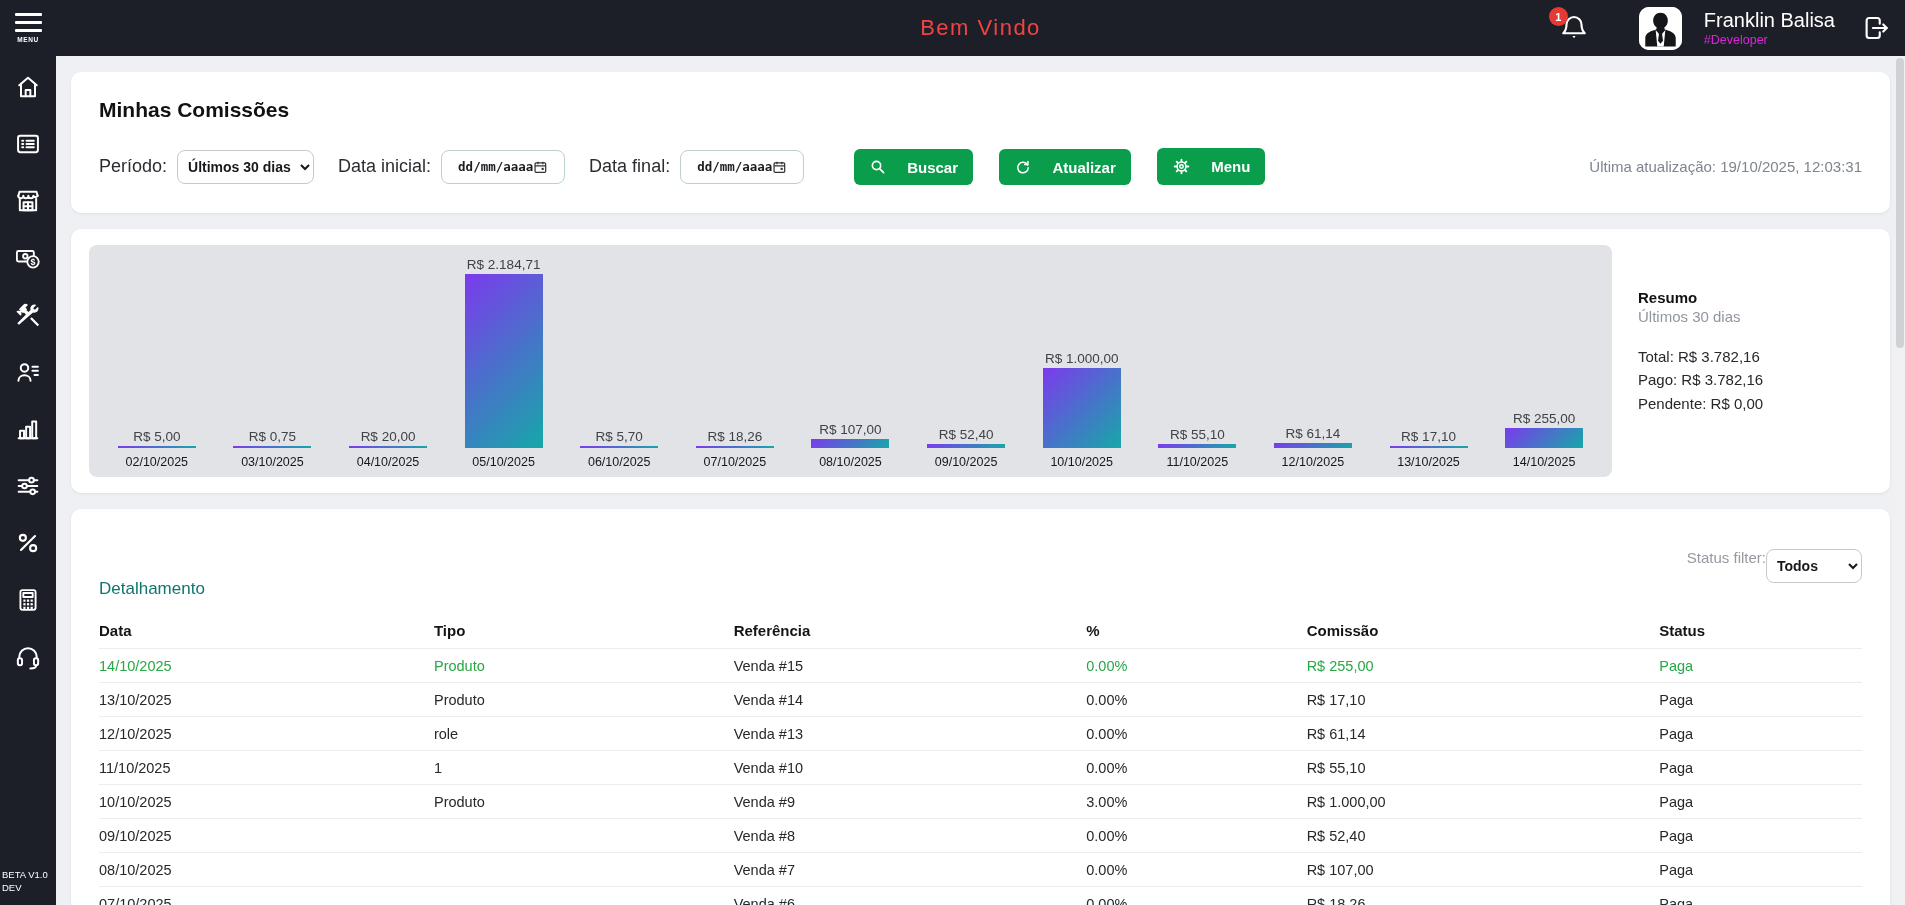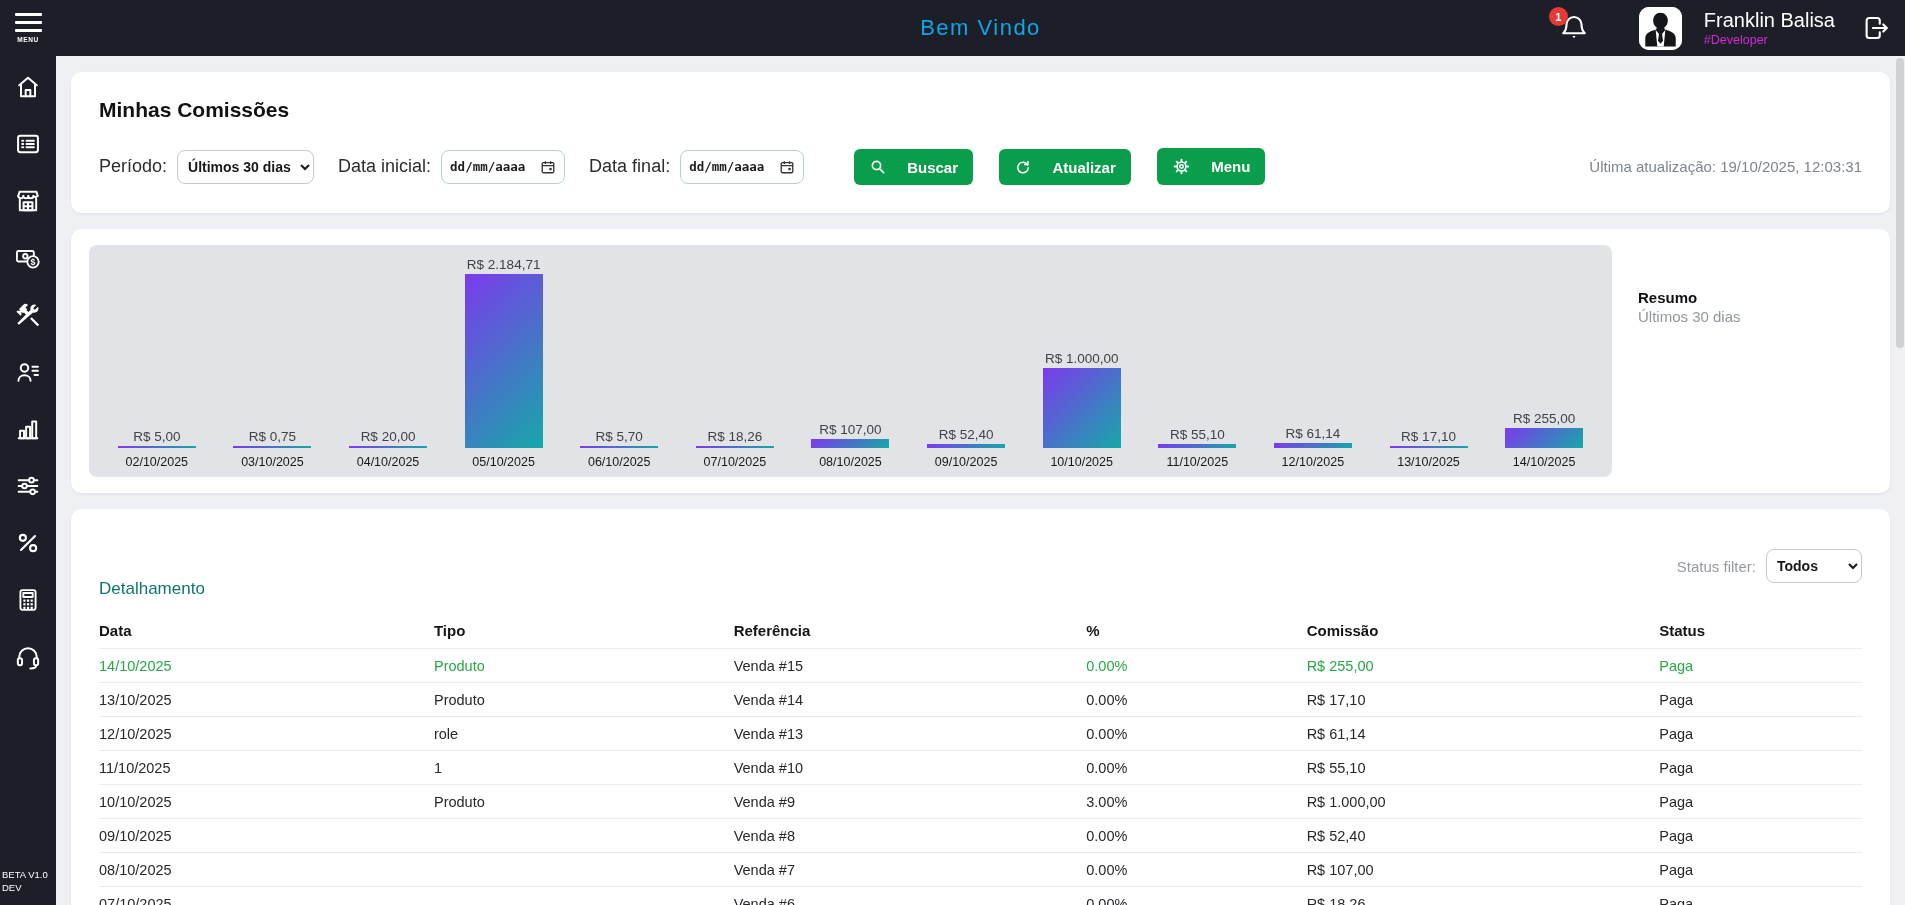--- a/index.html
+++ b/index.html
@@ -33,7 +33,7 @@
   .hamburger .menu-label{ color:#fff; font-size:6.5px; font-weight:bold; letter-spacing:.6px; margin-top:4px; }
   .topbar-title{
     position:absolute; left:56px; right:0; text-align:center;
-    color:#0ea5e9; font-size:22px; letter-spacing:1.5px; font-weight:400;
+    color:#ef4444; font-size:22px; letter-spacing:1.5px; font-weight:400;
   }
   .topbar-right{
     position:absolute; right:14px; top:0; height:56px;

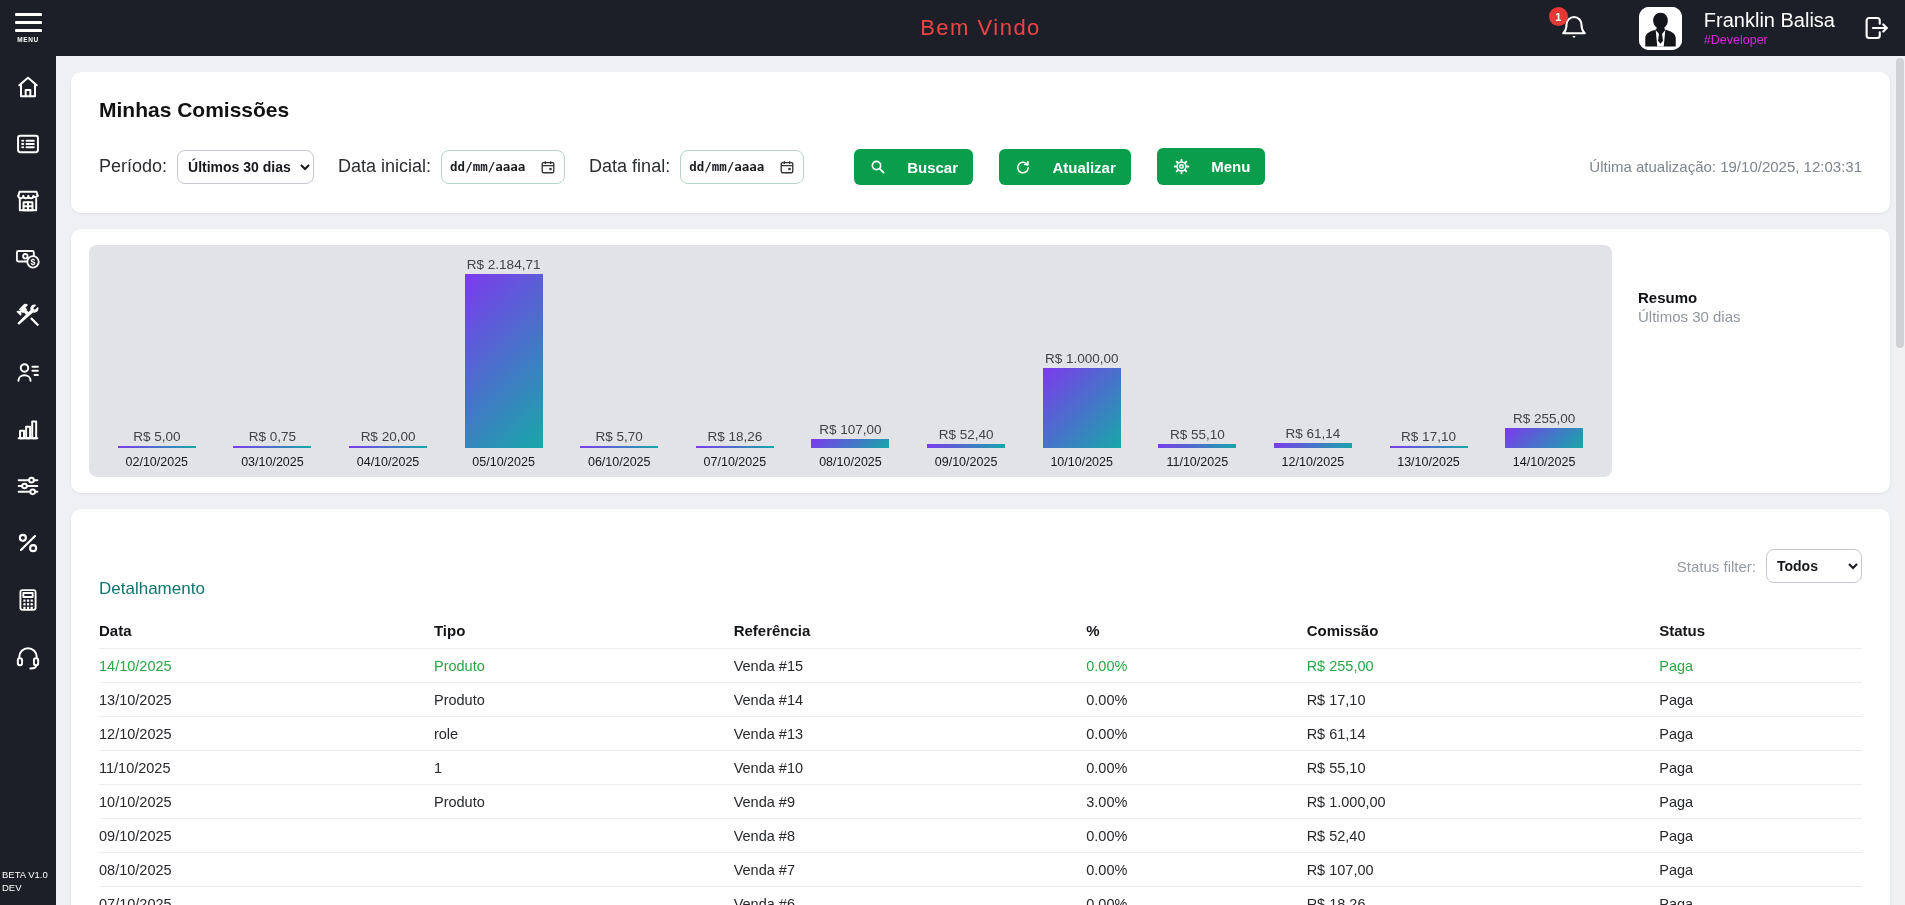--- a/index.html
+++ b/index.html
@@ -83,7 +83,7 @@
   .date-input{
     display:flex; align-items:center; justify-content:space-between;
     width:124px; border:1px solid #b9d4c4; border-radius:8px;
-    padding:8px 8px; background:#fff; cursor:text; margin-right:14px;
+    padding:8px 16px; background:#fff; cursor:text; margin-right:14px;
   }
   .date-input .ph{ font-family:"DejaVu Sans Mono", monospace; font-size:12.5px; font-weight:bold; color:#1b1d21; }
   .btn{

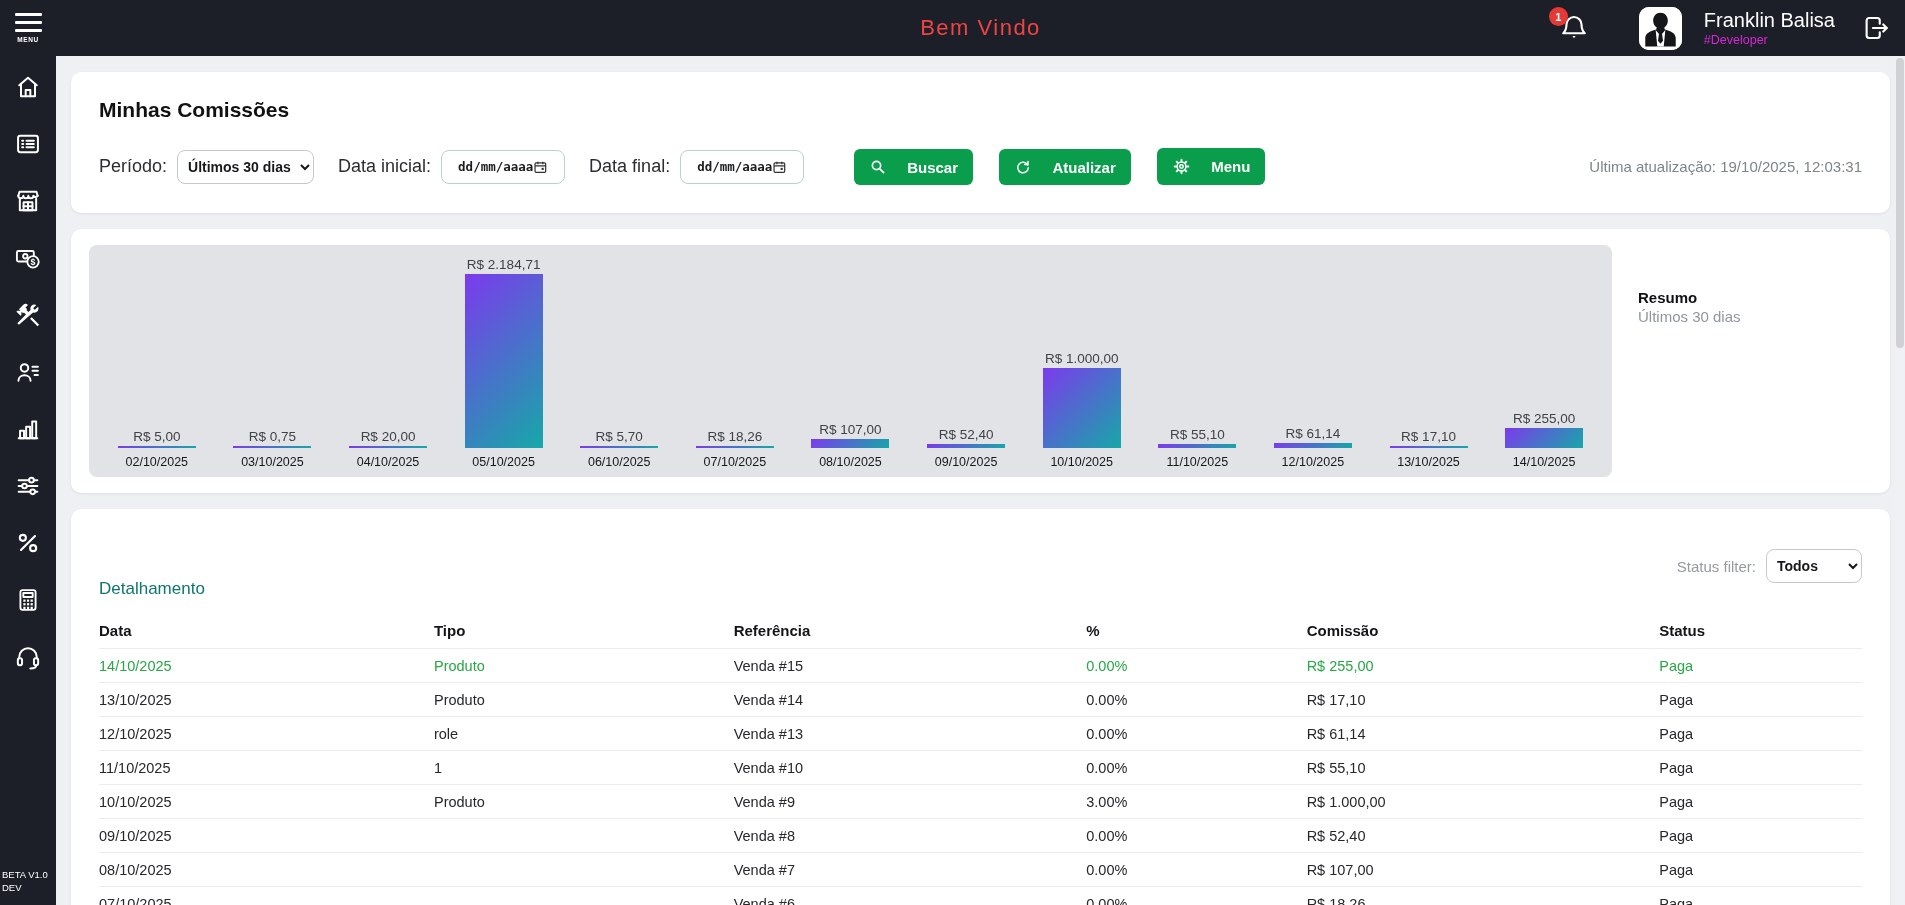--- a/index.html
+++ b/index.html
@@ -395,6 +395,11 @@
     <aside class="summary">
       <div class="s-title">Resumo</div>
       <div class="s-sub">Últimos 30 dias</div>
+      <div class="s-lines">
+        <div>Total: R$ 3.782,16</div>
+        <div>Pago: R$ 3.782,16</div>
+        <div>Pendente: R$ 0,00</div>
+      </div>
     </aside>
   </section>
 

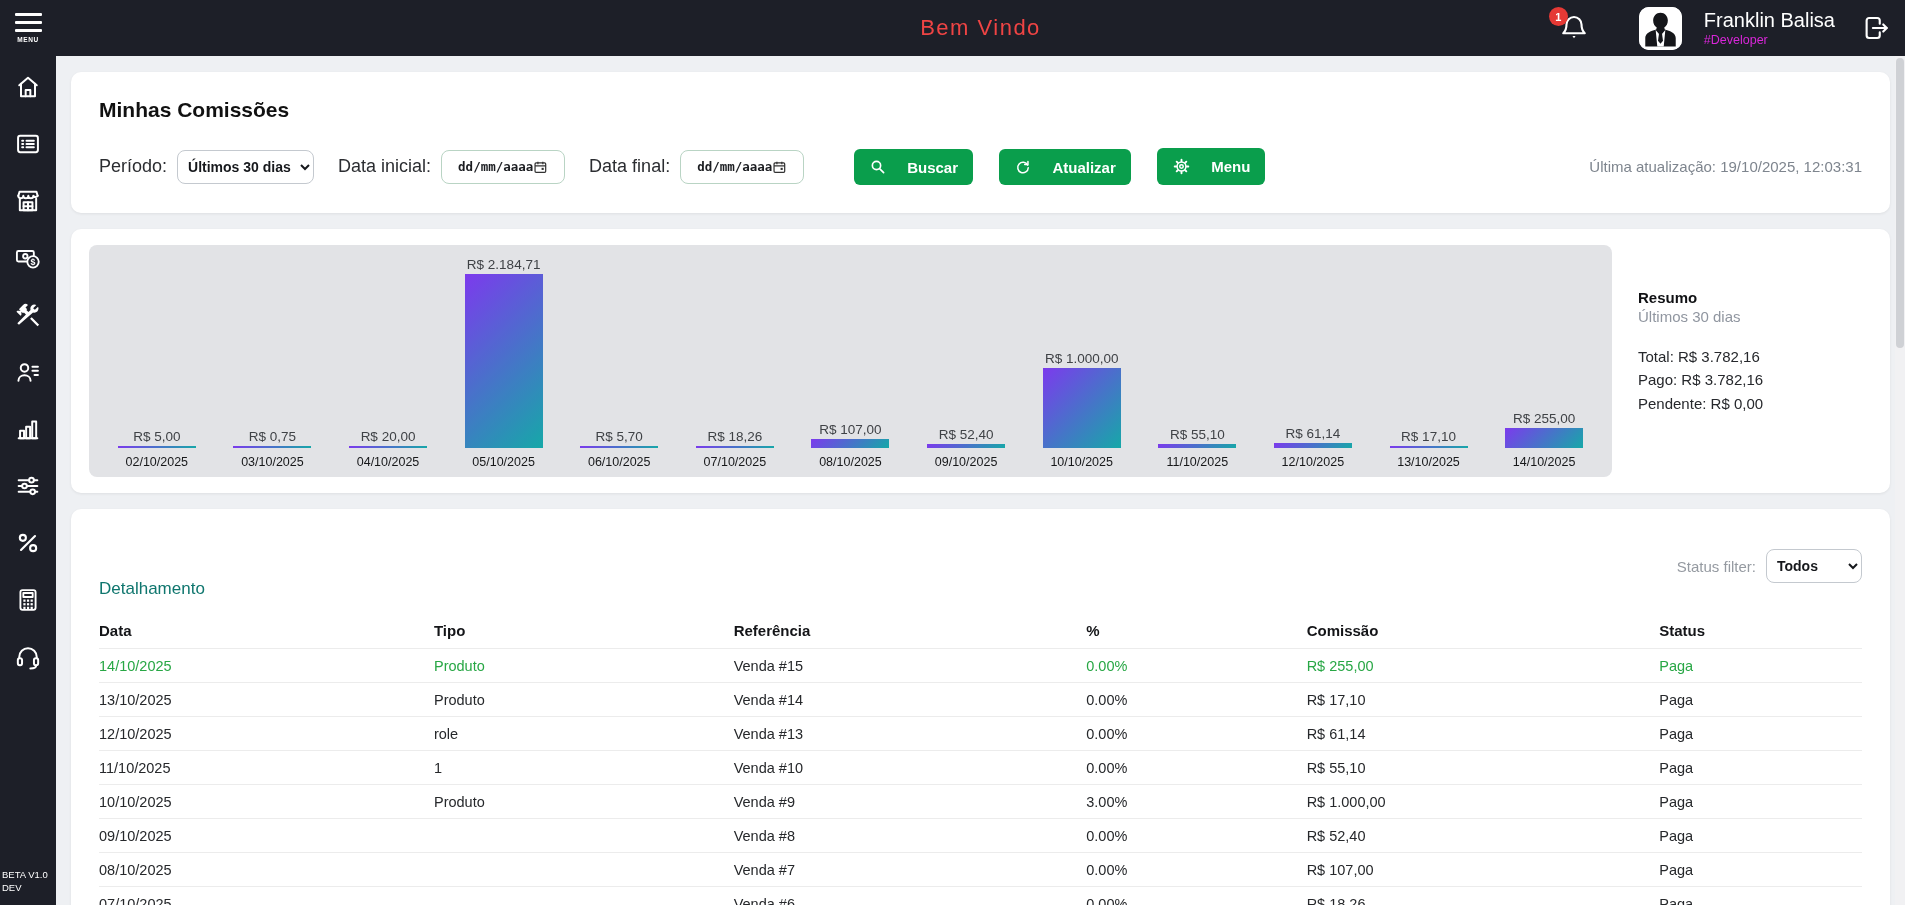--- a/index.html
+++ b/index.html
@@ -115,7 +115,7 @@
   .card.details-card{ padding:24px 28px; height:430px; }
   .details-head{ display:flex; align-items:center; justify-content:space-between; }
   .details-title{ font-size:17px; font-weight:normal; color:#0f766e;margin-top:46px; }
-  .status-filter{ display:flex; align-items:center; gap:10px; }
+  .status-filter{ display:flex; }
   .status-filter .sf-label{ color:#959aa1; font-size:15px; font-weight:normal; }
   .status-filter select{ width:96px; }
   table{ width:100%; border-collapse:collapse; table-layout:fixed; margin-top:14px; }

